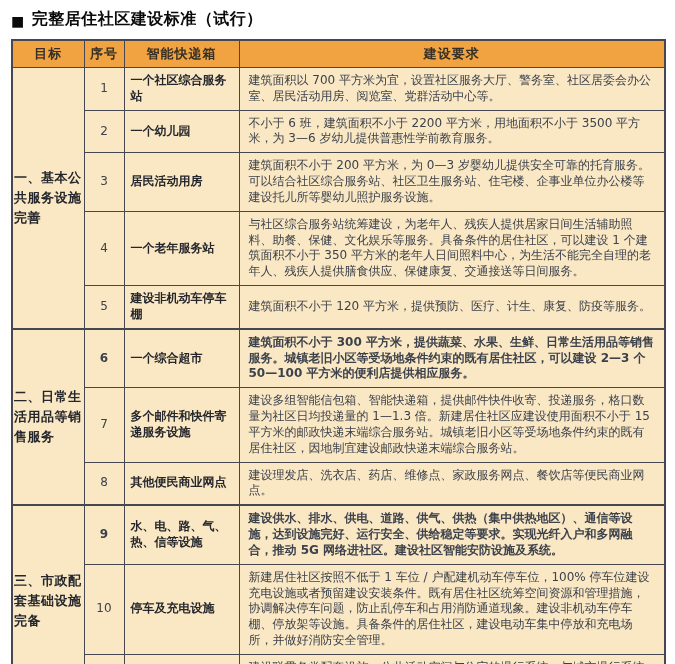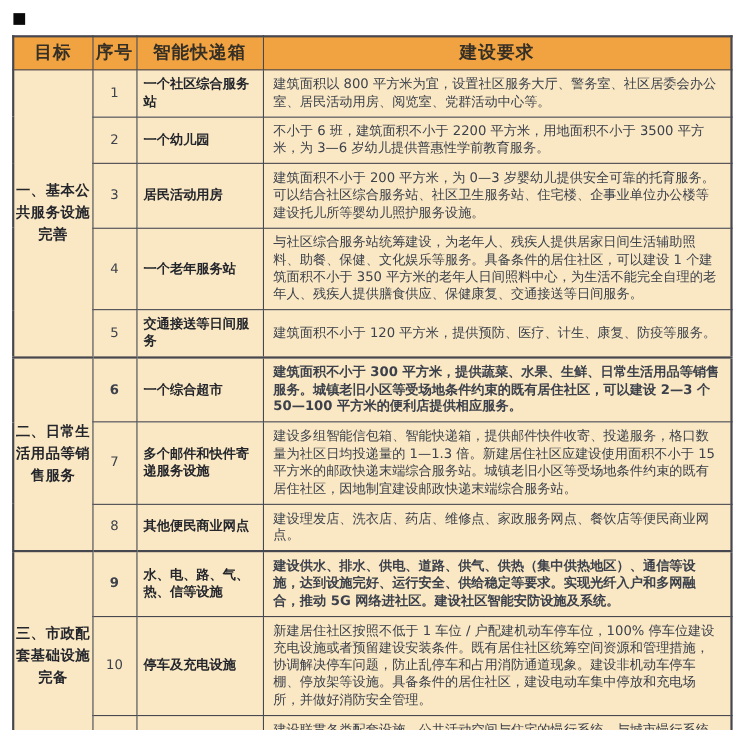--- a/index.html
+++ b/index.html
@@ -85,6 +85,7 @@
 
 <div class="page-title">
   <span class="title-bullet">■</span>
+  <span>完整居住社区建设标准（试行）</span>
 </div>
 
 <table class="std-table">

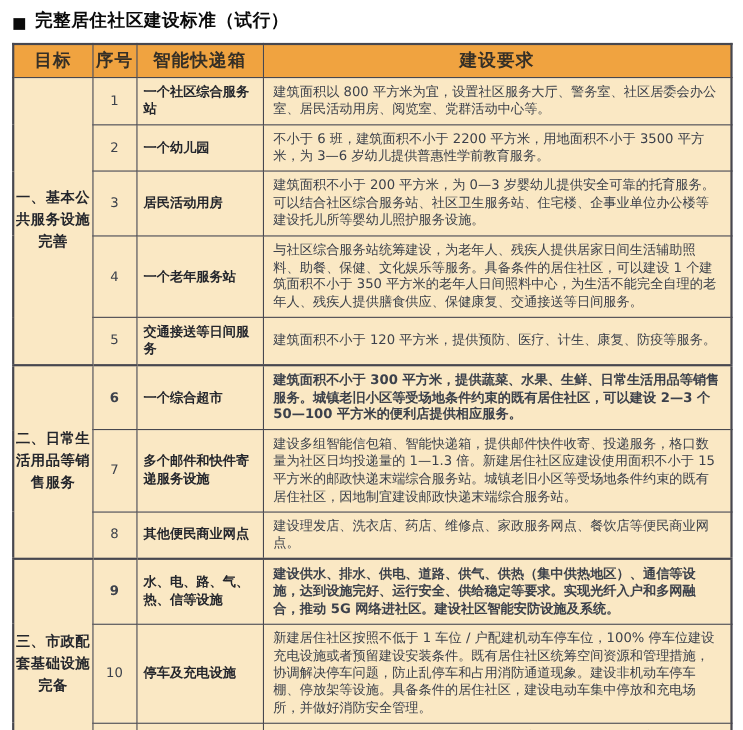--- a/index.html
+++ b/index.html
@@ -44,7 +44,7 @@
   }
   .std-table th{
     background:var(--header-bg);
-    font-size:16px;
+    font-size:13px;
     font-weight:bold;
     color:#352F26;
     padding:4px 2px;

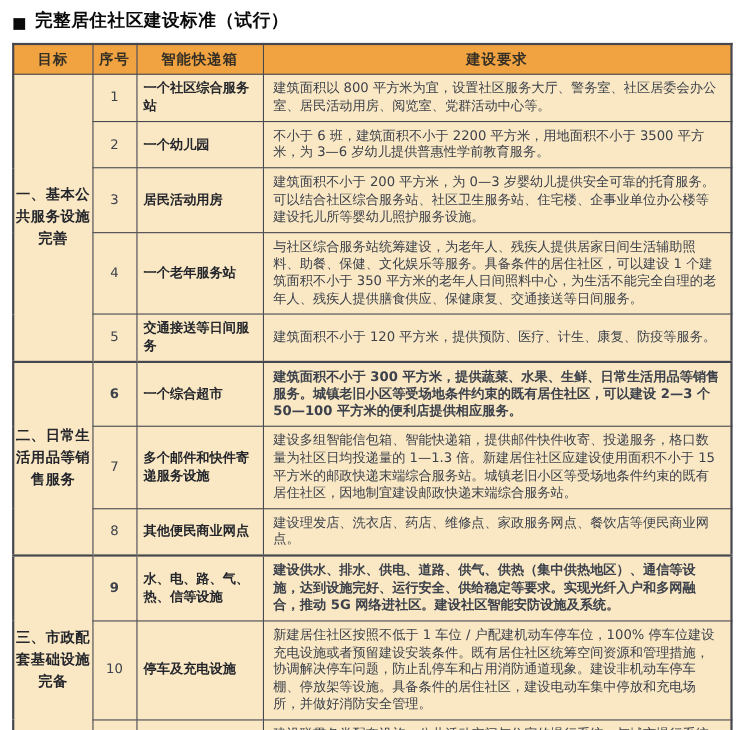--- a/index.html
+++ b/index.html
@@ -109,7 +109,7 @@
       <td class="goal" rowspan="5">一、基本公共服务设施完善</td>
       <td class="no">1</td>
       <td class="content">一个社区综合服务站</td>
-      <td class="req">建筑面积以 800 平方米为宜，设置社区服务大厅、警务室、社区居委会办公室、居民活动用房、阅览室、党群活动中心等。</td>
+      <td class="req">建筑面积以 700 平方米为宜，设置社区服务大厅、警务室、社区居委会办公室、居民活动用房、阅览室、党群活动中心等。</td>
     </tr>
     <tr>
       <td class="no">2</td>

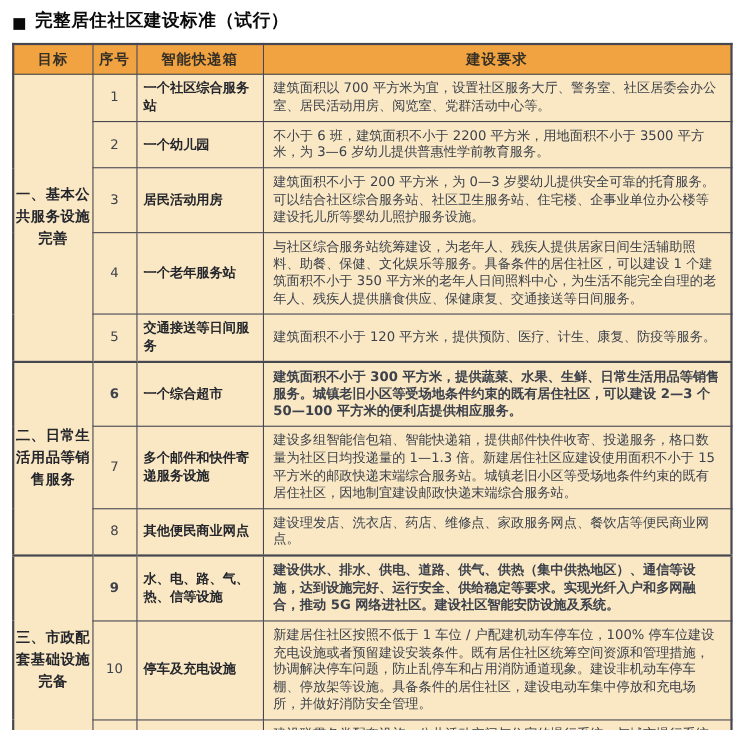--- a/index.html
+++ b/index.html
@@ -57,7 +57,7 @@
     padding:5px 9px;
   }
   td.goal{
-    text-align:center;
+    text-align:left;
     font-weight:bold;
     font-size:13px;
     color:var(--strong-text);

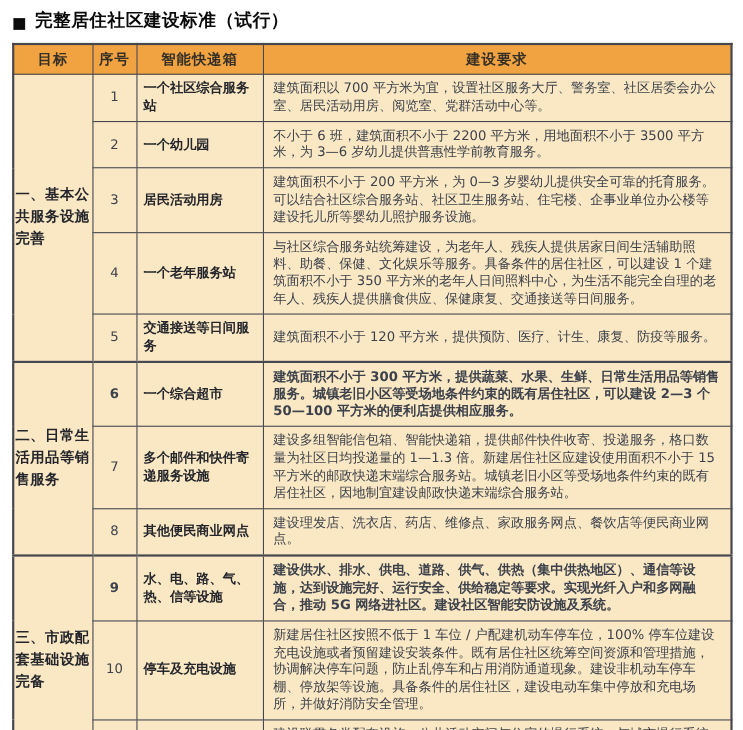--- a/index.html
+++ b/index.html
@@ -128,7 +128,7 @@
     </tr>
     <tr>
       <td class="no">5</td>
-      <td class="content">交通接送等日间服务</td>
+      <td class="content">建设非机动车停车棚</td>
       <td class="req">建筑面积不小于 120 平方米，提供预防、医疗、计生、康复、防疫等服务。</td>
     </tr>
 

